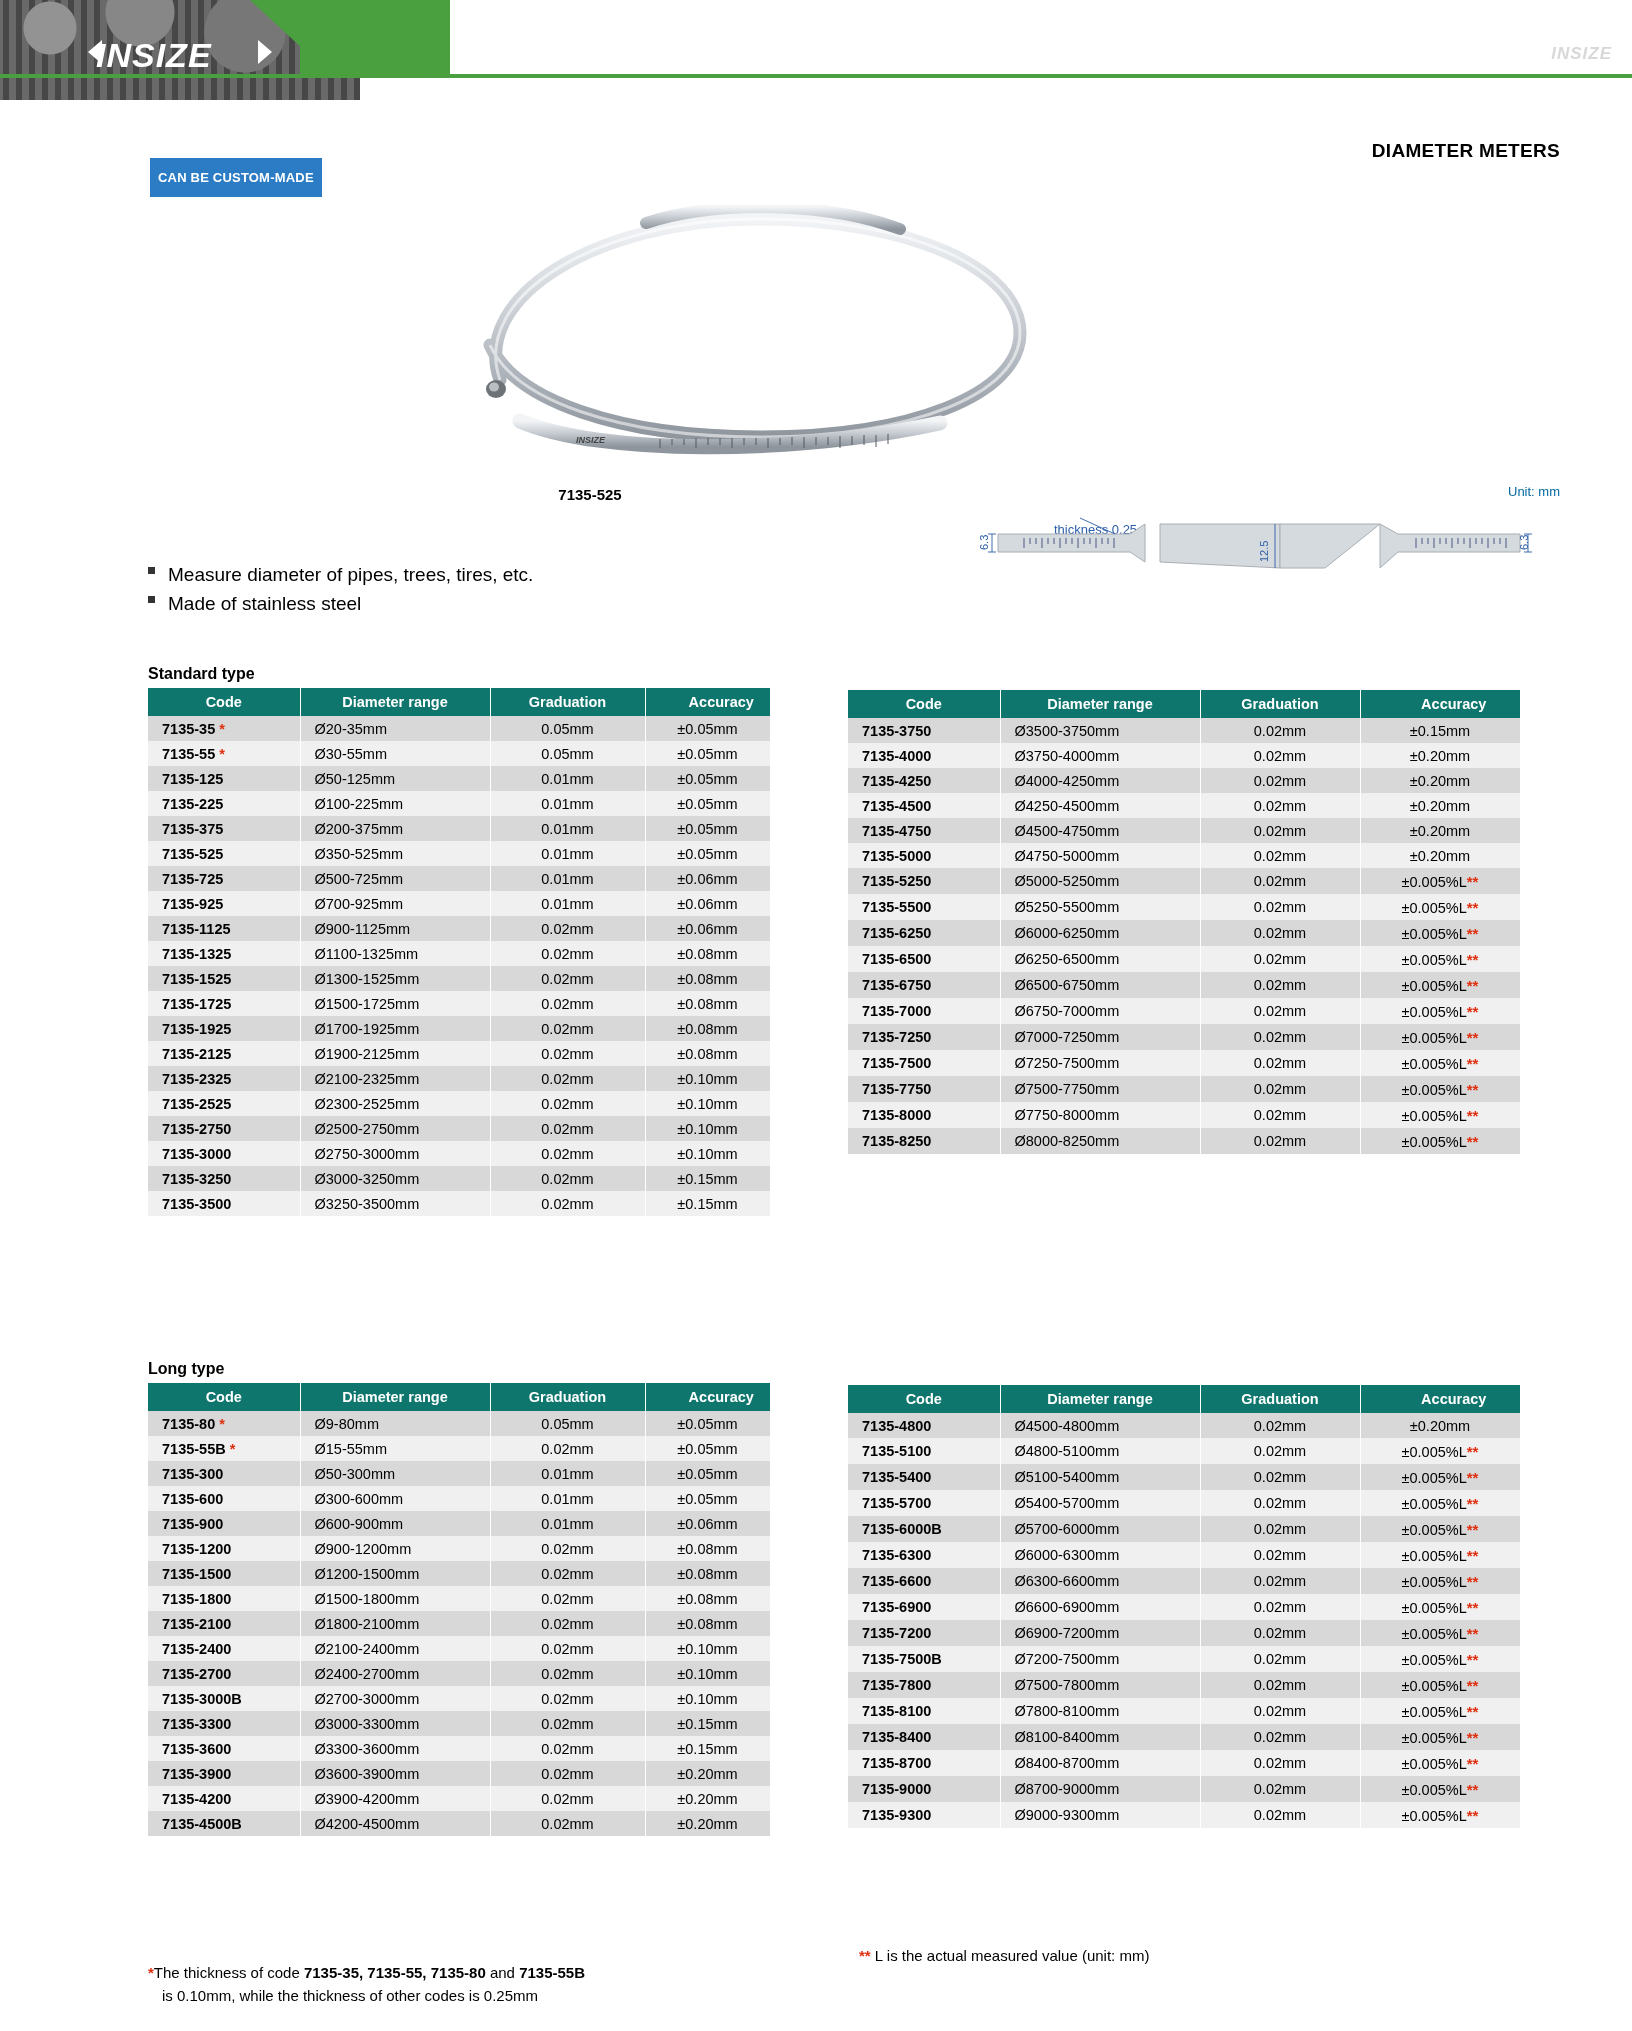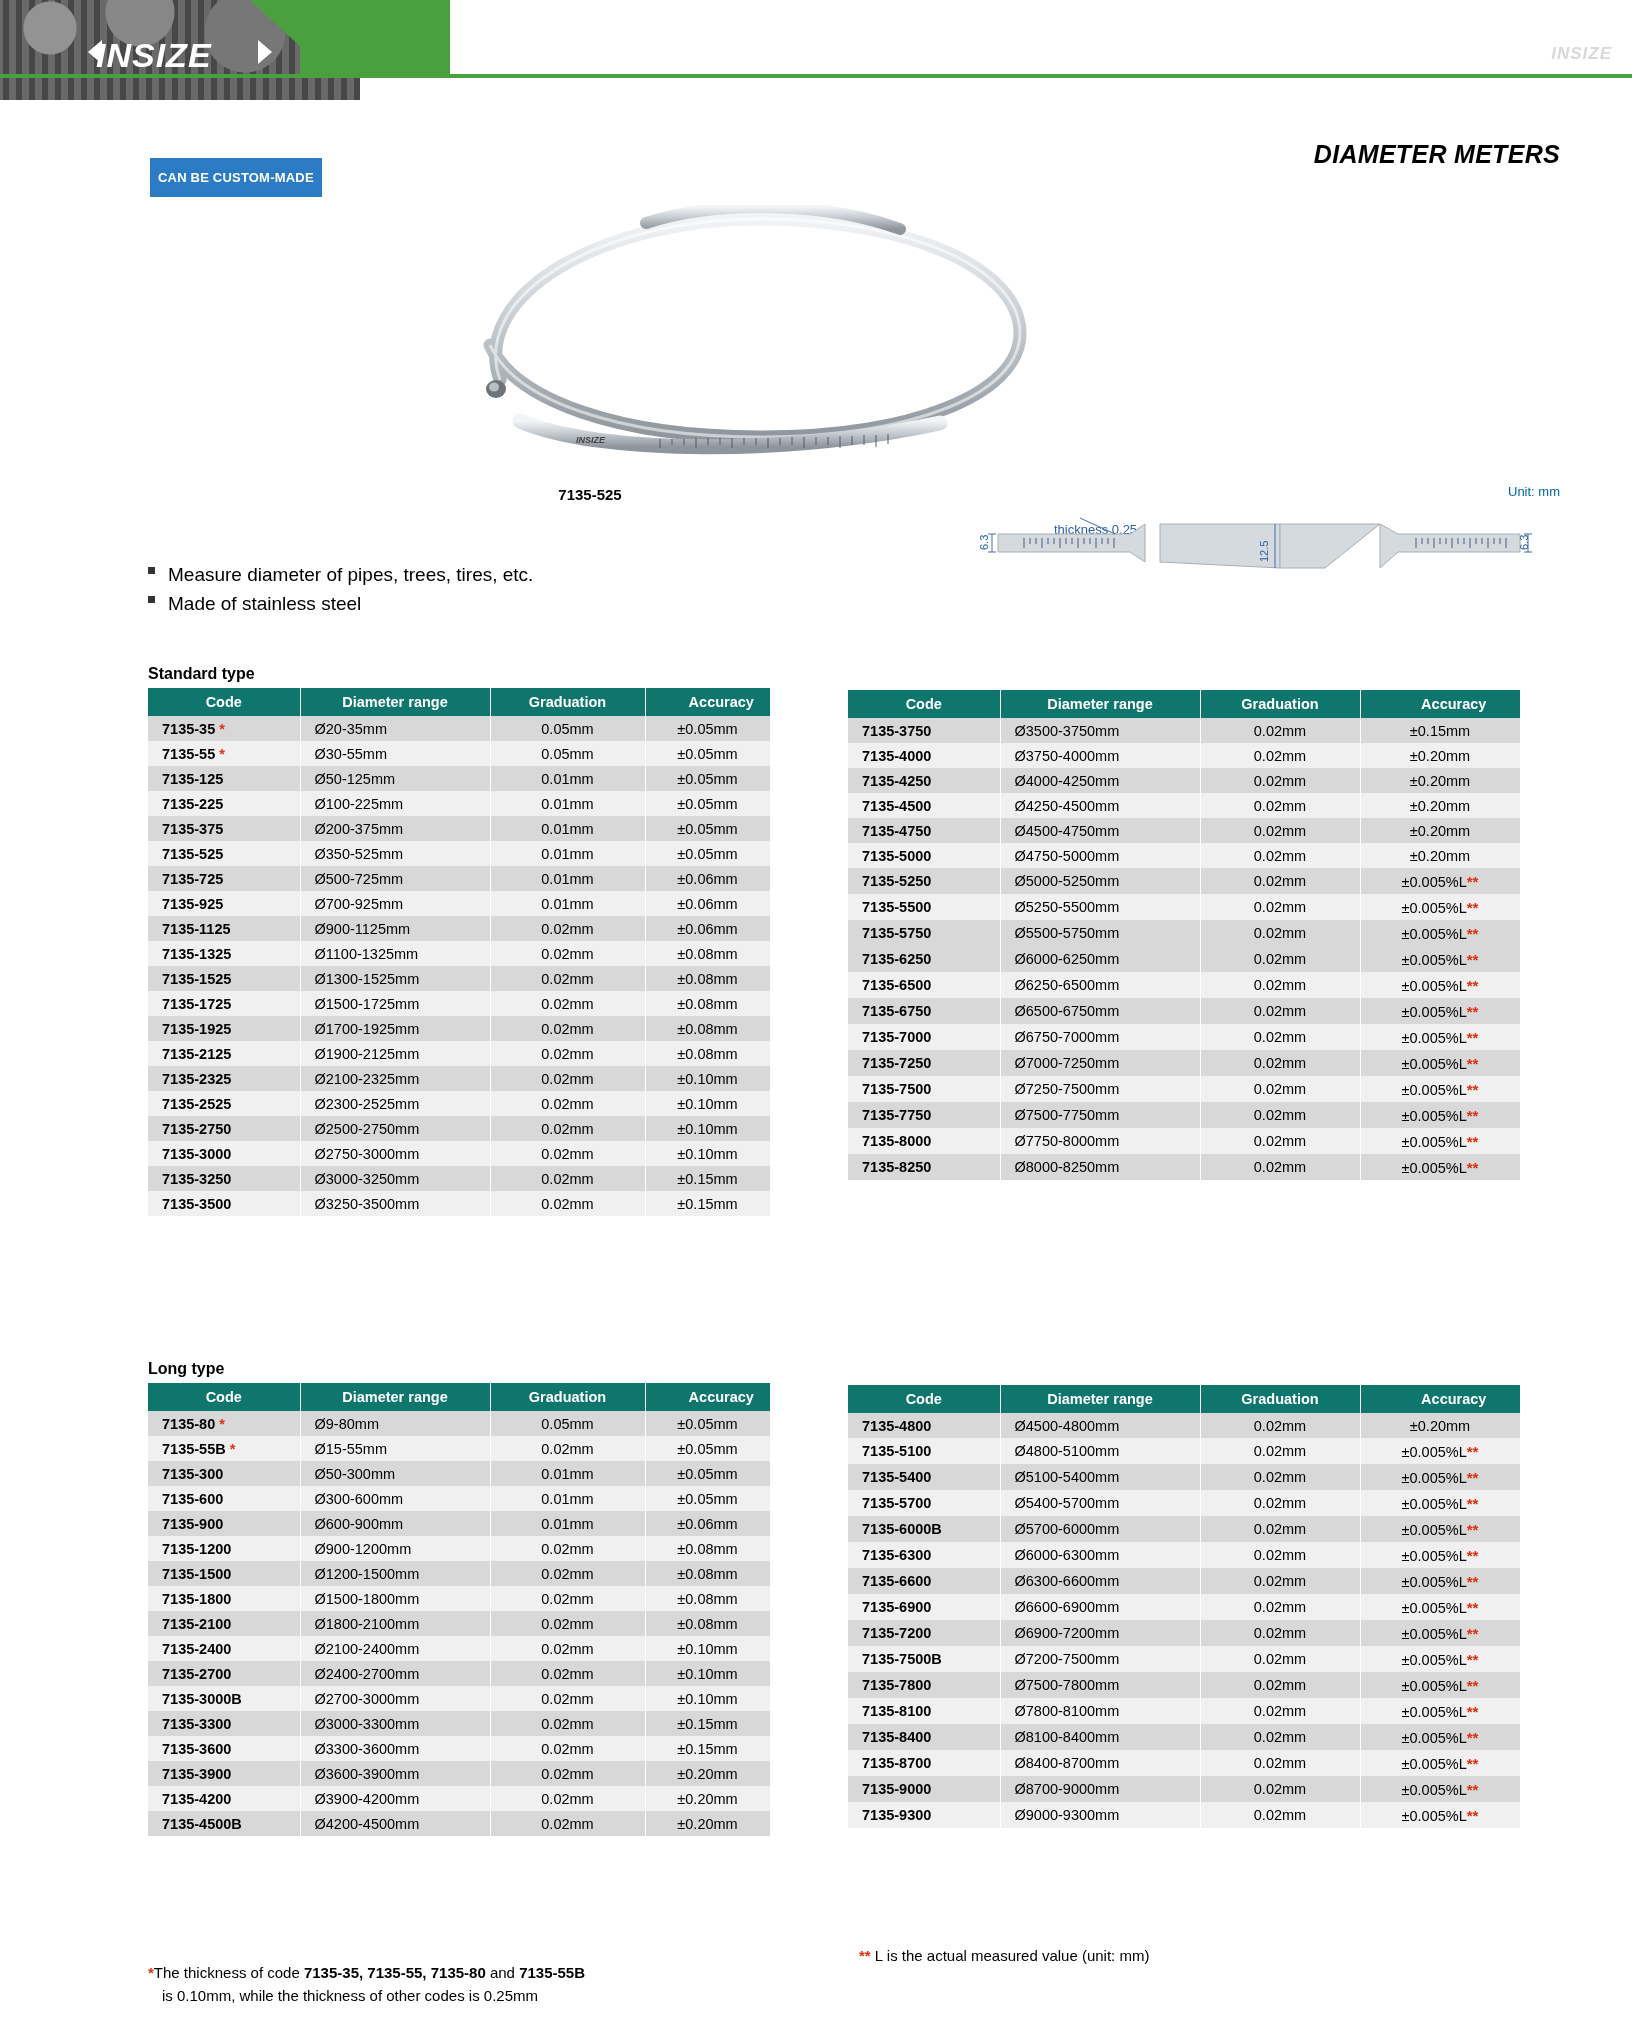--- a/index.html
+++ b/index.html
@@ -74,7 +74,7 @@
   
   .page-title {
     position:absolute; top:140px; right:72px;
-    font-size:25px; font-weight:bold; letter-spacing:.3px;font-style:italic;
+    font-size:19px; font-weight:bold; letter-spacing:.3px;
   }
   .badge {
     position:absolute; top:158px; left:150px;

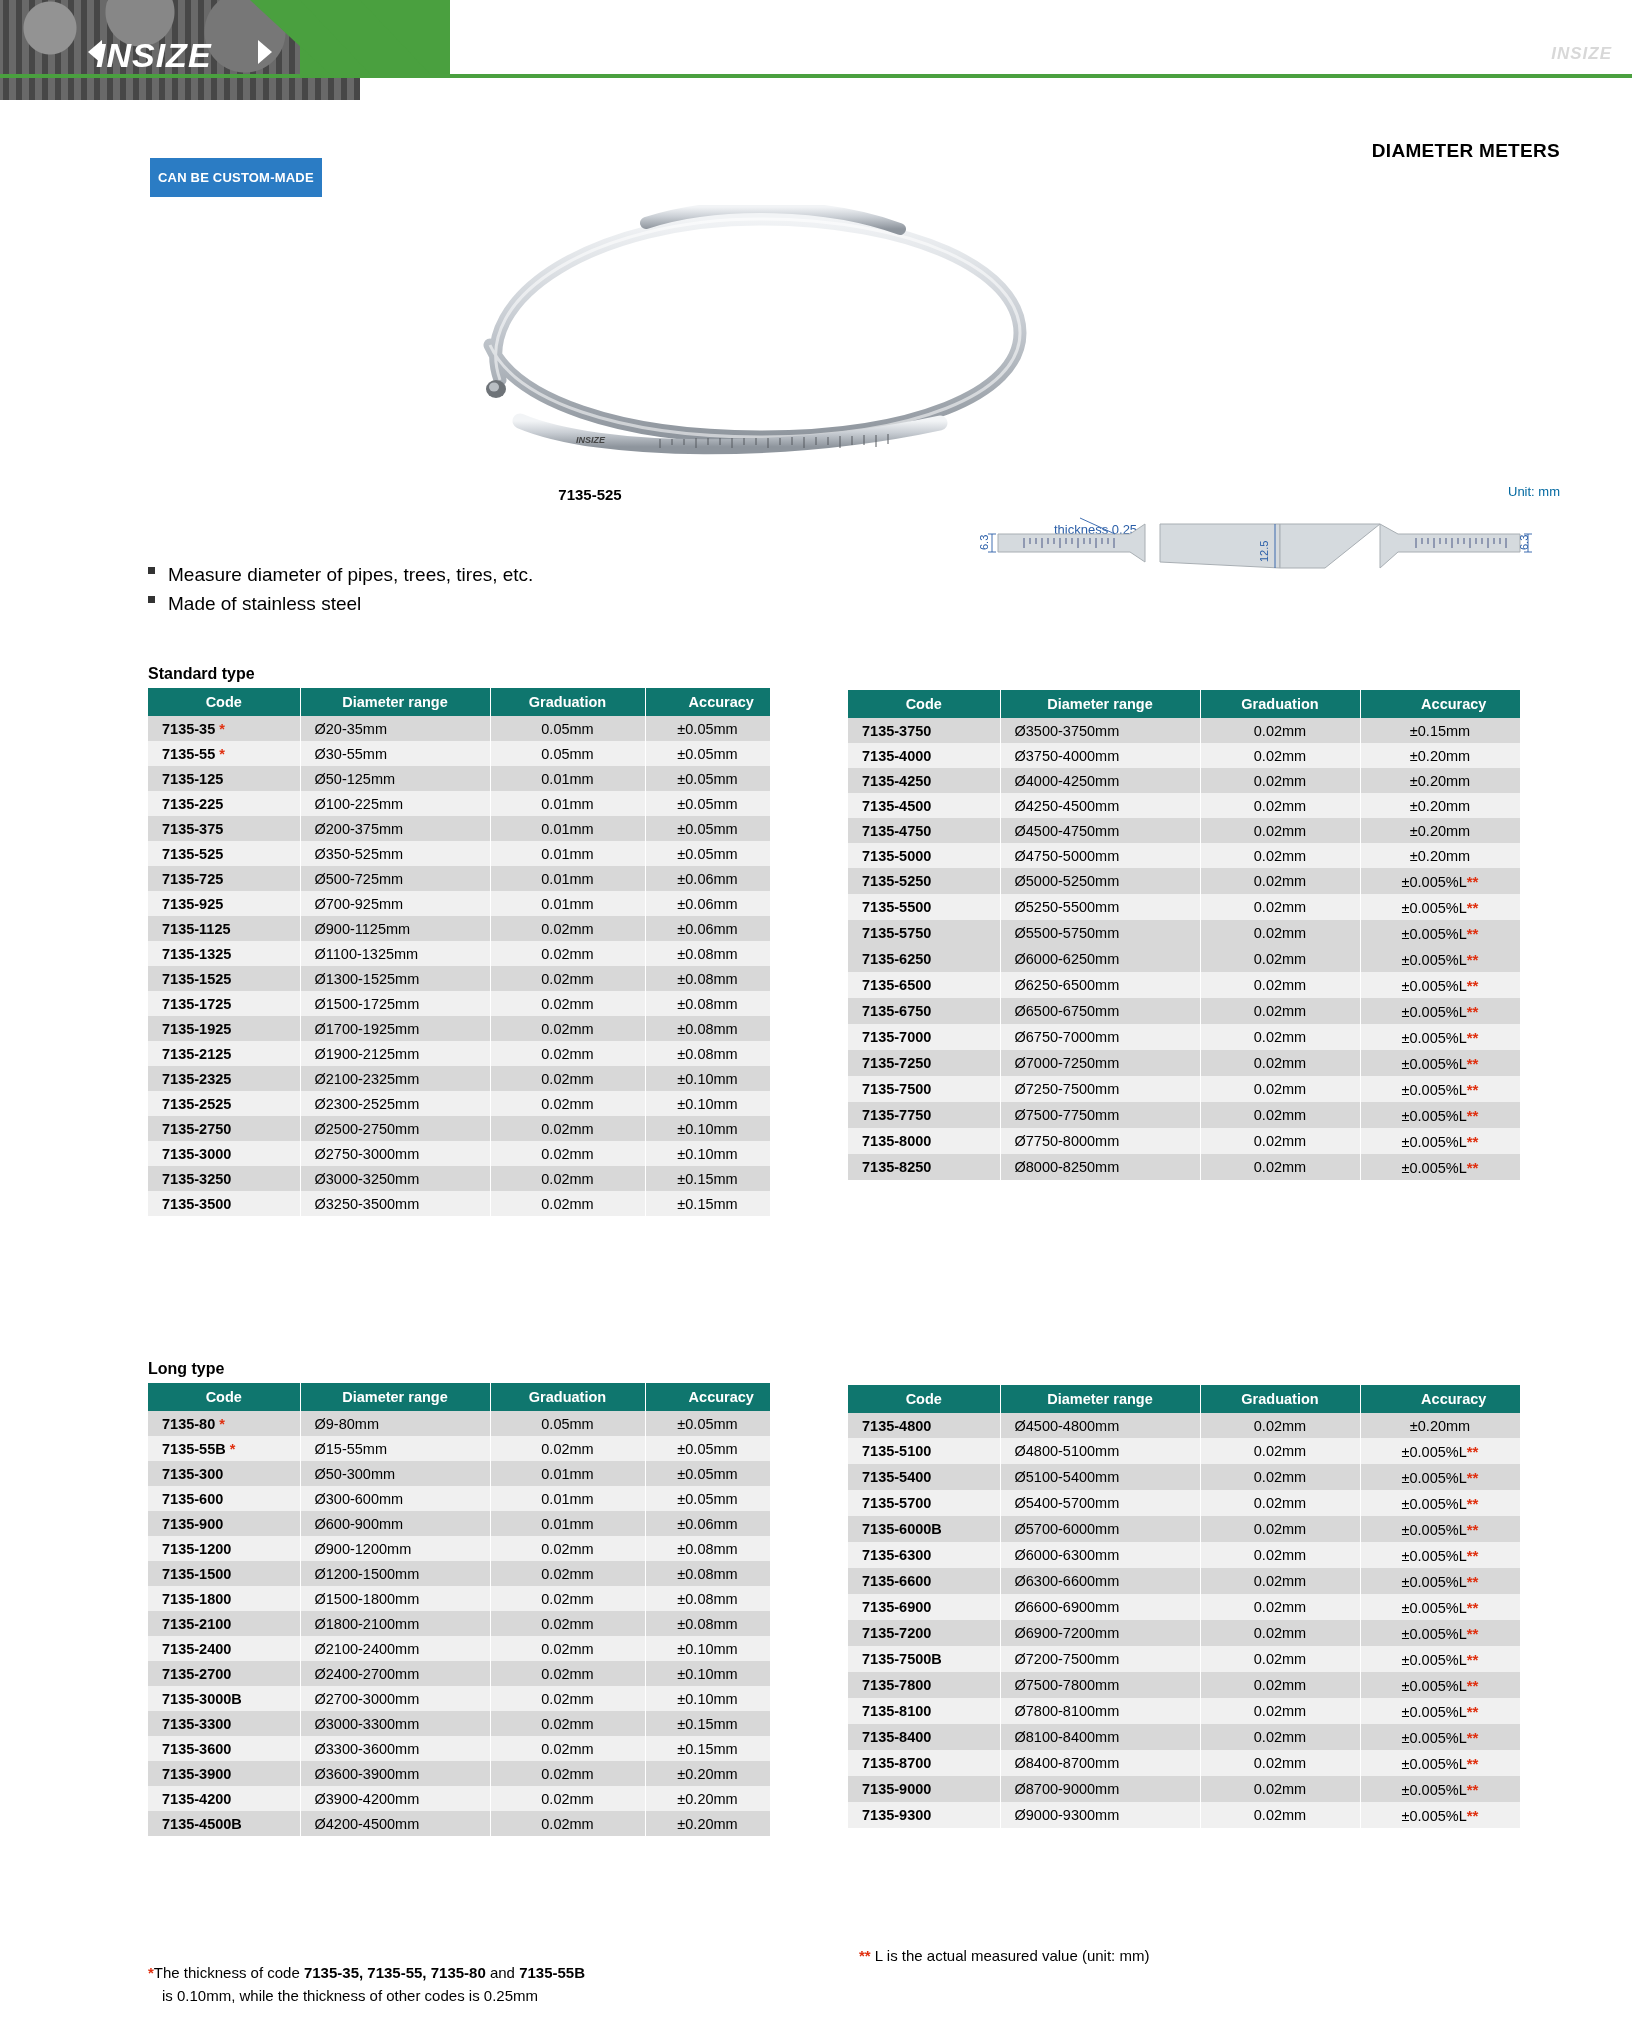--- a/index.html
+++ b/index.html
@@ -489,12 +489,6 @@
           <td>±0.005%L<span class="dstar">**</span></td>
         </tr>
         <tr class="odd">
-          <td>7135-5750</td>
-          <td>Ø5500-5750mm</td>
-          <td>0.02mm</td>
-          <td>±0.005%L<span class="dstar">**</span></td>
-        </tr>
-        <tr class="odd">
           <td>7135-6250</td>
           <td>Ø6000-6250mm</td>
           <td>0.02mm</td>

